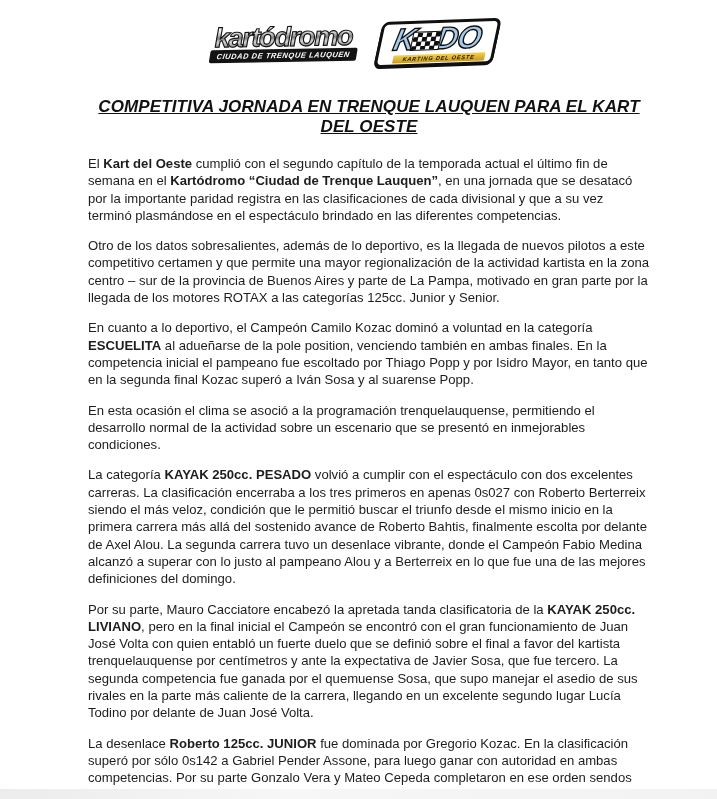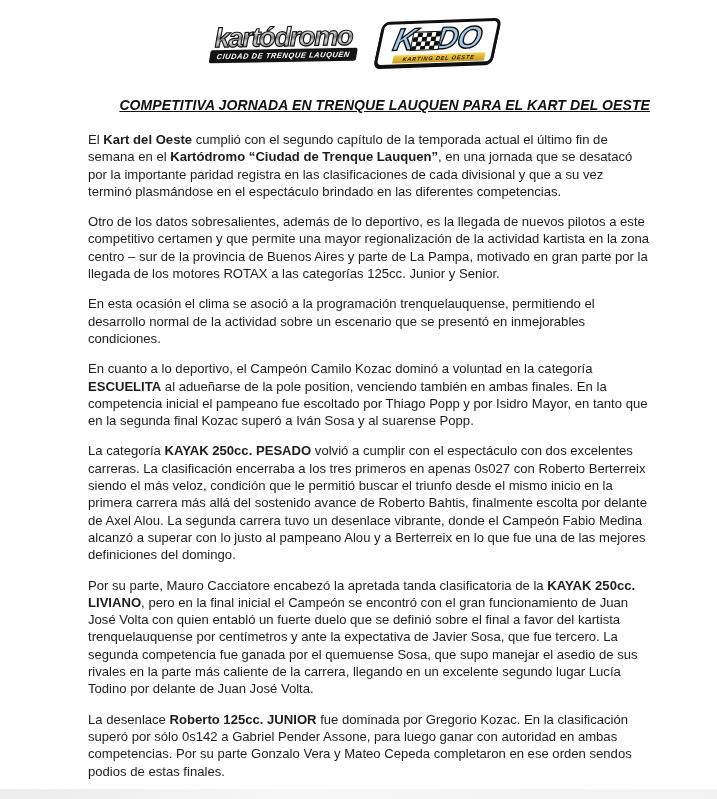--- a/index.html
+++ b/index.html
@@ -64,7 +64,7 @@
   
   .content{width:562px;margin:27px 0 0 88px;}
   .title{
-    text-align:right;font-size:14px;font-weight:bold;font-style:italic;
+    text-align:center;font-size:17px;font-weight:bold;font-style:italic;
     text-decoration:underline;letter-spacing:.1px;margin:0 0 18px 0;color:#111;
   }
   .body p{

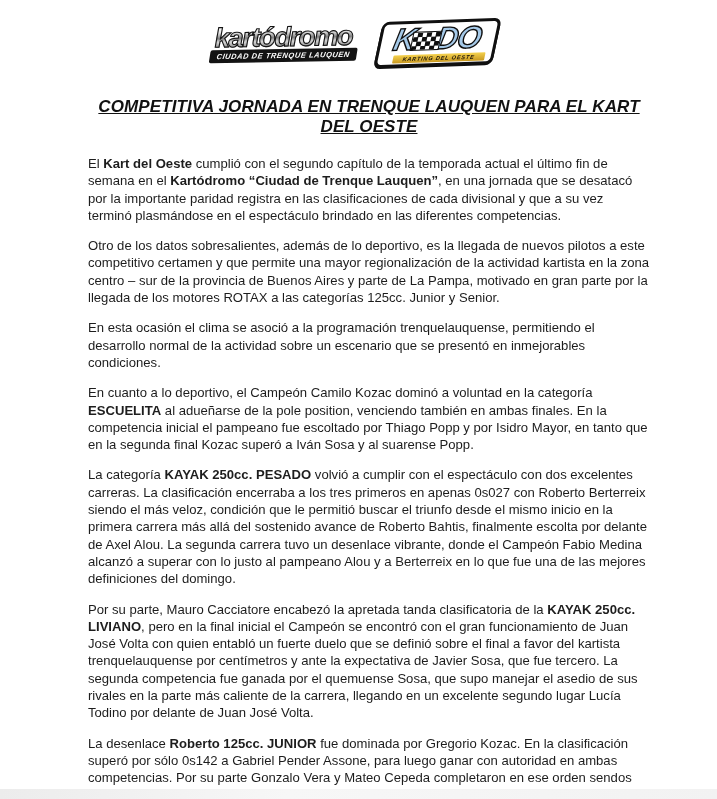--- a/index.html
+++ b/index.html
@@ -103,8 +103,8 @@
     <div class="body">
         <p><span>El </span><span class="b">Kart del Oeste</span><span> cumplió con el segundo capítulo de la temporada actual el último fin de semana en el </span><span class="b">Kartódromo “Ciudad de Trenque Lauquen”</span><span>, en una jornada que se desatacó por la importante paridad registra en las clasificaciones de cada divisional y que a su vez terminó plasmándose en el espectáculo brindado en las diferentes competencias.</span></p>
         <p><span>Otro de los datos sobresalientes, además de lo deportivo, es la llegada de nuevos pilotos a este competitivo certamen y que permite una mayor regionalización de la actividad kartista en la zona centro – sur de la provincia de Buenos Aires y parte de La Pampa, motivado en gran parte por la llegada de los motores ROTAX a las categorías 125cc. Junior y Senior.</span></p>
+        <p><span>En cuanto a lo deportivo, el Campeón Camilo Kozac dominó a voluntad en la categoría </span><span class="b">ESCUELITA</span><span> al adueñarse de la pole position, venciendo también en ambas finales. En la competencia inicial el pampeano fue escoltado por Thiago Popp y por Isidro Mayor, en tanto que en la segunda final Kozac superó a Iván Sosa y al suarense Popp.</span></p>
         <p><span>En esta ocasión el clima se asoció a la programación trenquelauquense, permitiendo el desarrollo normal de la actividad sobre un escenario que se presentó en inmejorables condiciones.</span></p>
-        <p><span>En cuanto a lo deportivo, el Campeón Camilo Kozac dominó a voluntad en la categoría </span><span class="b">ESCUELITA</span><span> al adueñarse de la pole position, venciendo también en ambas finales. En la competencia inicial el pampeano fue escoltado por Thiago Popp y por Isidro Mayor, en tanto que en la segunda final Kozac superó a Iván Sosa y al suarense Popp.</span></p>
         <p><span>La categoría </span><span class="b">KAYAK 250cc. PESADO</span><span> volvió a cumplir con el espectáculo con dos excelentes carreras. La clasificación encerraba a los tres primeros en apenas 0s027 con Roberto Berterreix siendo el más veloz, condición que le permitió buscar el triunfo desde el mismo inicio en la primera carrera más allá del sostenido avance de Roberto Bahtis, finalmente escolta por delante de Axel Alou. La segunda carrera tuvo un desenlace vibrante, donde el Campeón Fabio Medina alcanzó a superar con lo justo al pampeano Alou y a Berterreix en lo que fue una de las mejores definiciones del domingo.</span></p>
         <p><span>Por su parte, Mauro Cacciatore encabezó la apretada tanda clasificatoria de la </span><span class="b">KAYAK 250cc. LIVIANO</span><span>, pero en la final inicial el Campeón se encontró con el gran funcionamiento de Juan José Volta con quien entabló un fuerte duelo que se definió sobre el final a favor del kartista trenquelauquense por centímetros y ante la expectativa de Javier Sosa, que fue tercero. La segunda competencia fue ganada por el quemuense Sosa, que supo manejar el asedio de sus rivales en la parte más caliente de la carrera, llegando en un excelente segundo lugar Lucía Todino por delante de Juan José Volta.</span></p>
         <p><span>La desenlace </span><span class="b">Roberto 125cc. JUNIOR</span><span> fue dominada por Gregorio Kozac. En la clasificación superó por sólo 0s142 a Gabriel Pender Assone, para luego ganar con autoridad en ambas competencias. Por su parte Gonzalo Vera y Mateo Cepeda completaron en ese orden sendos podios de estas finales.</span></p>

